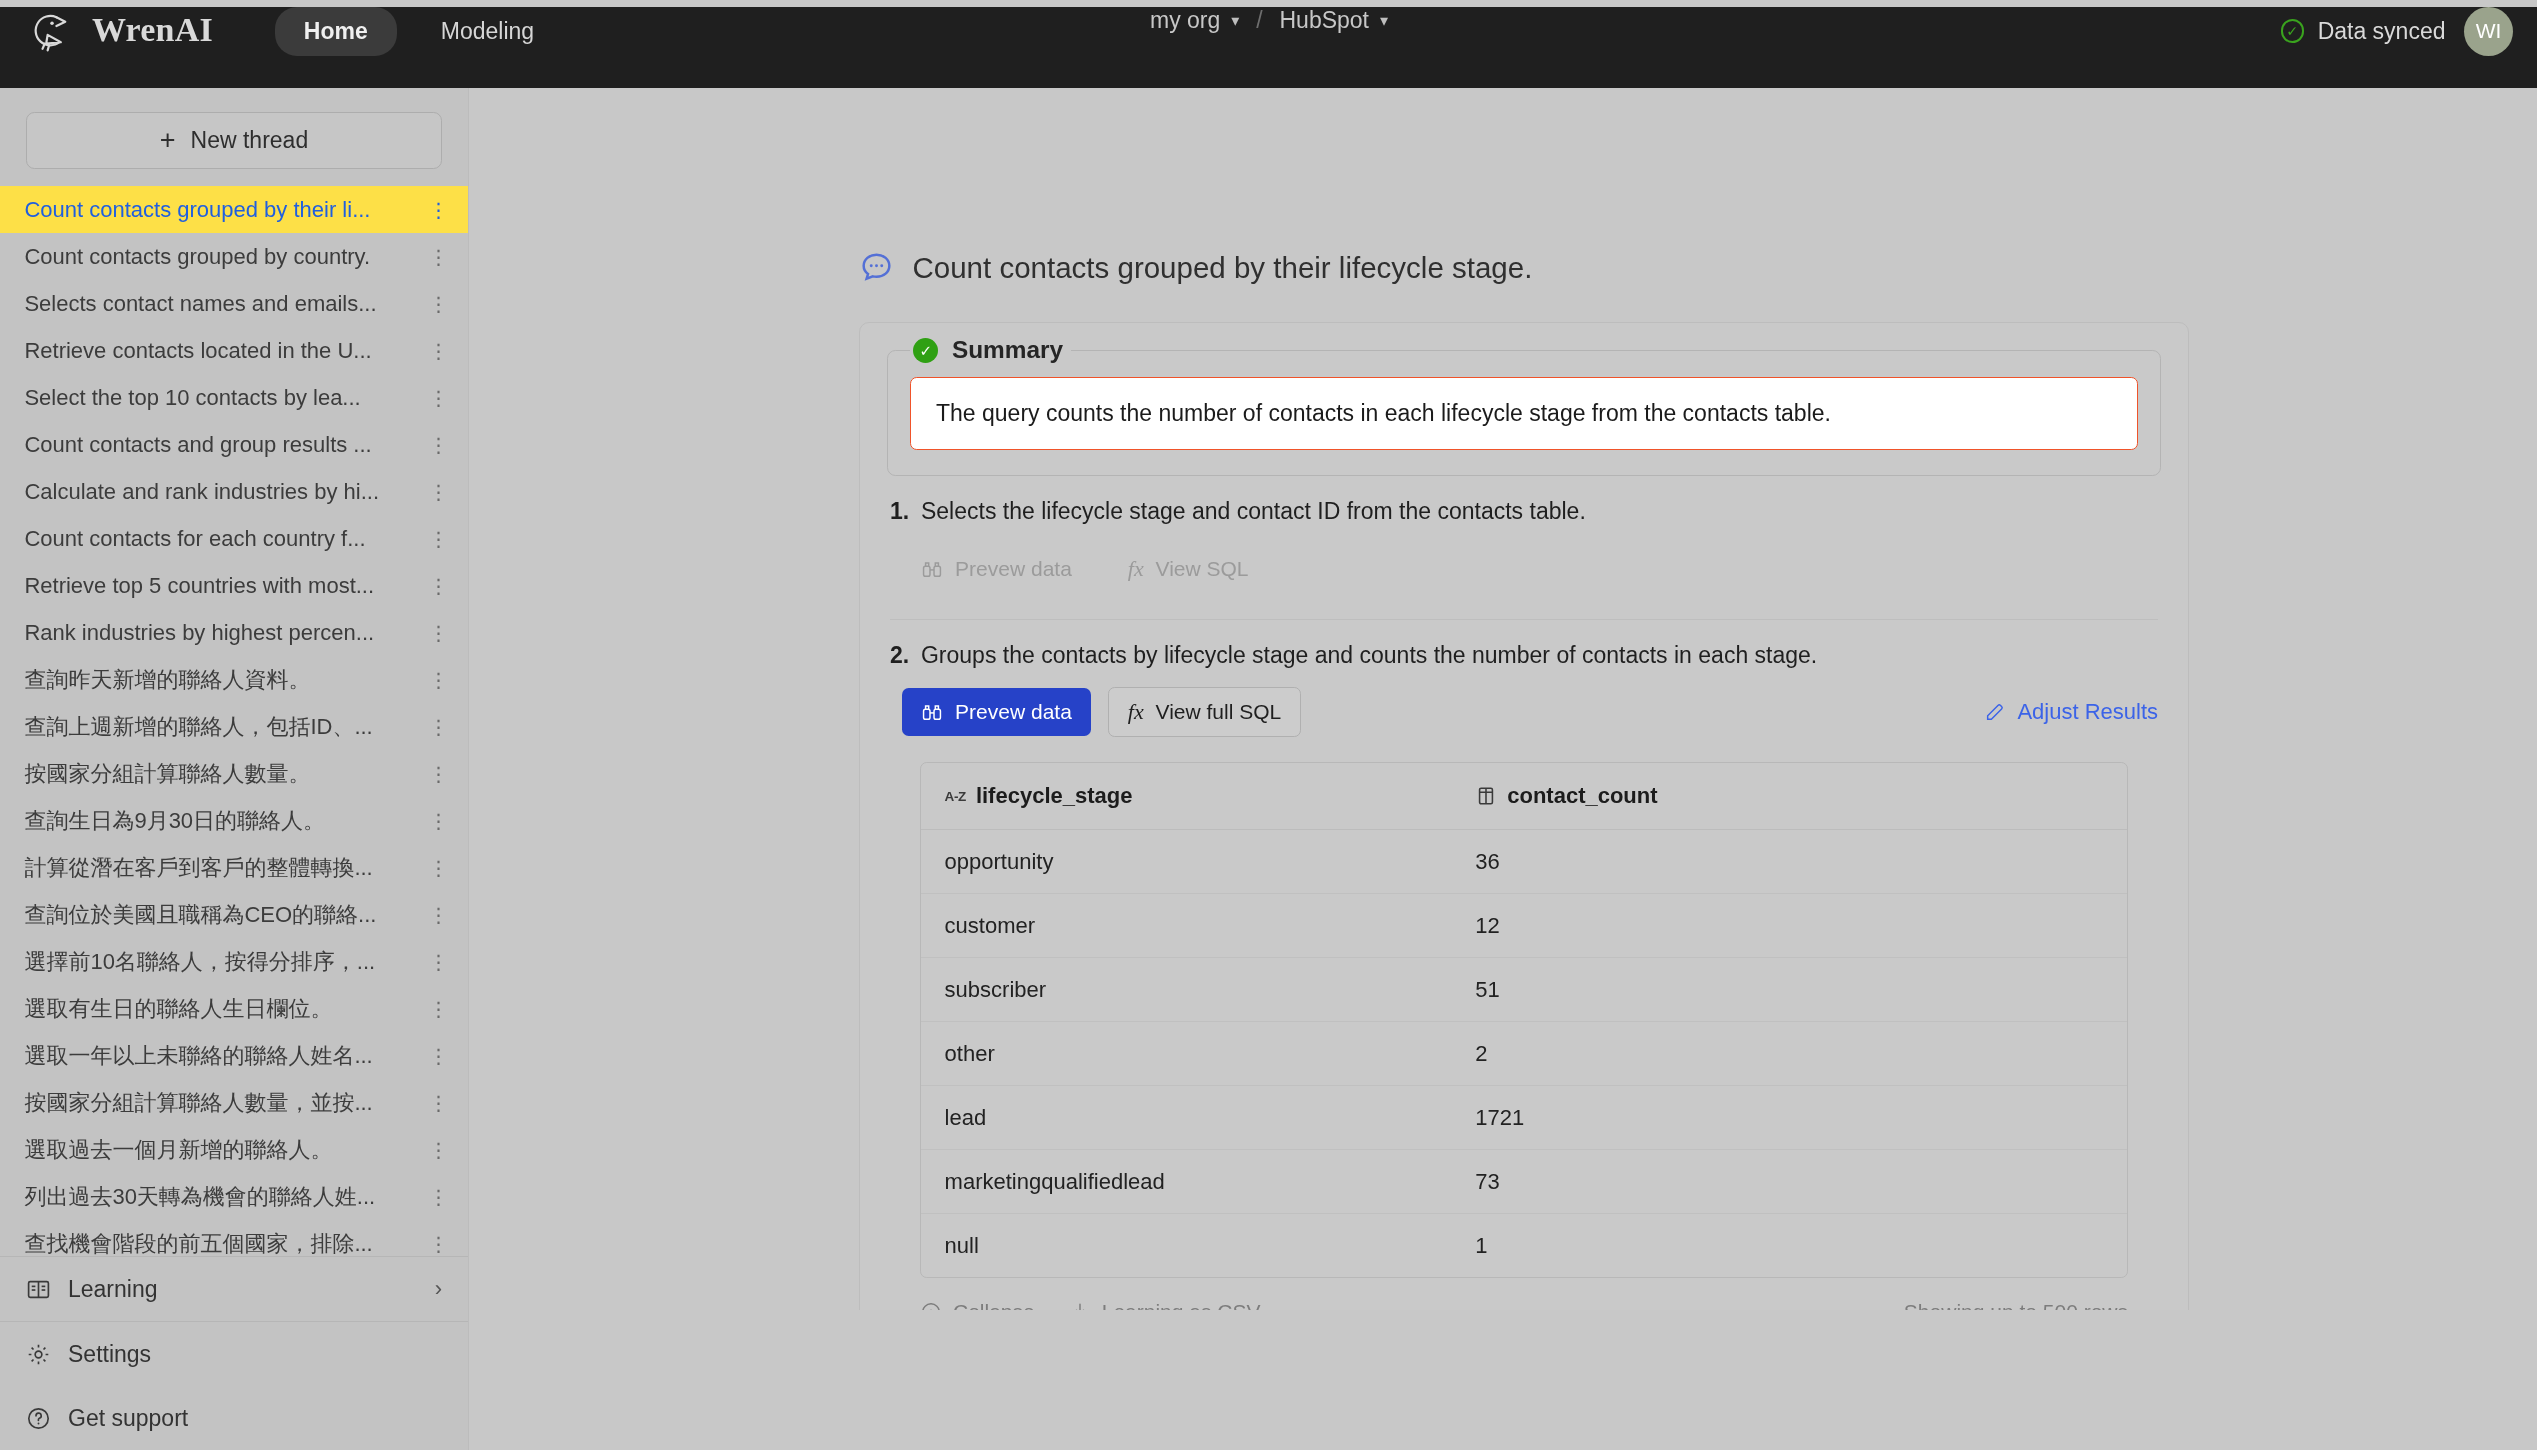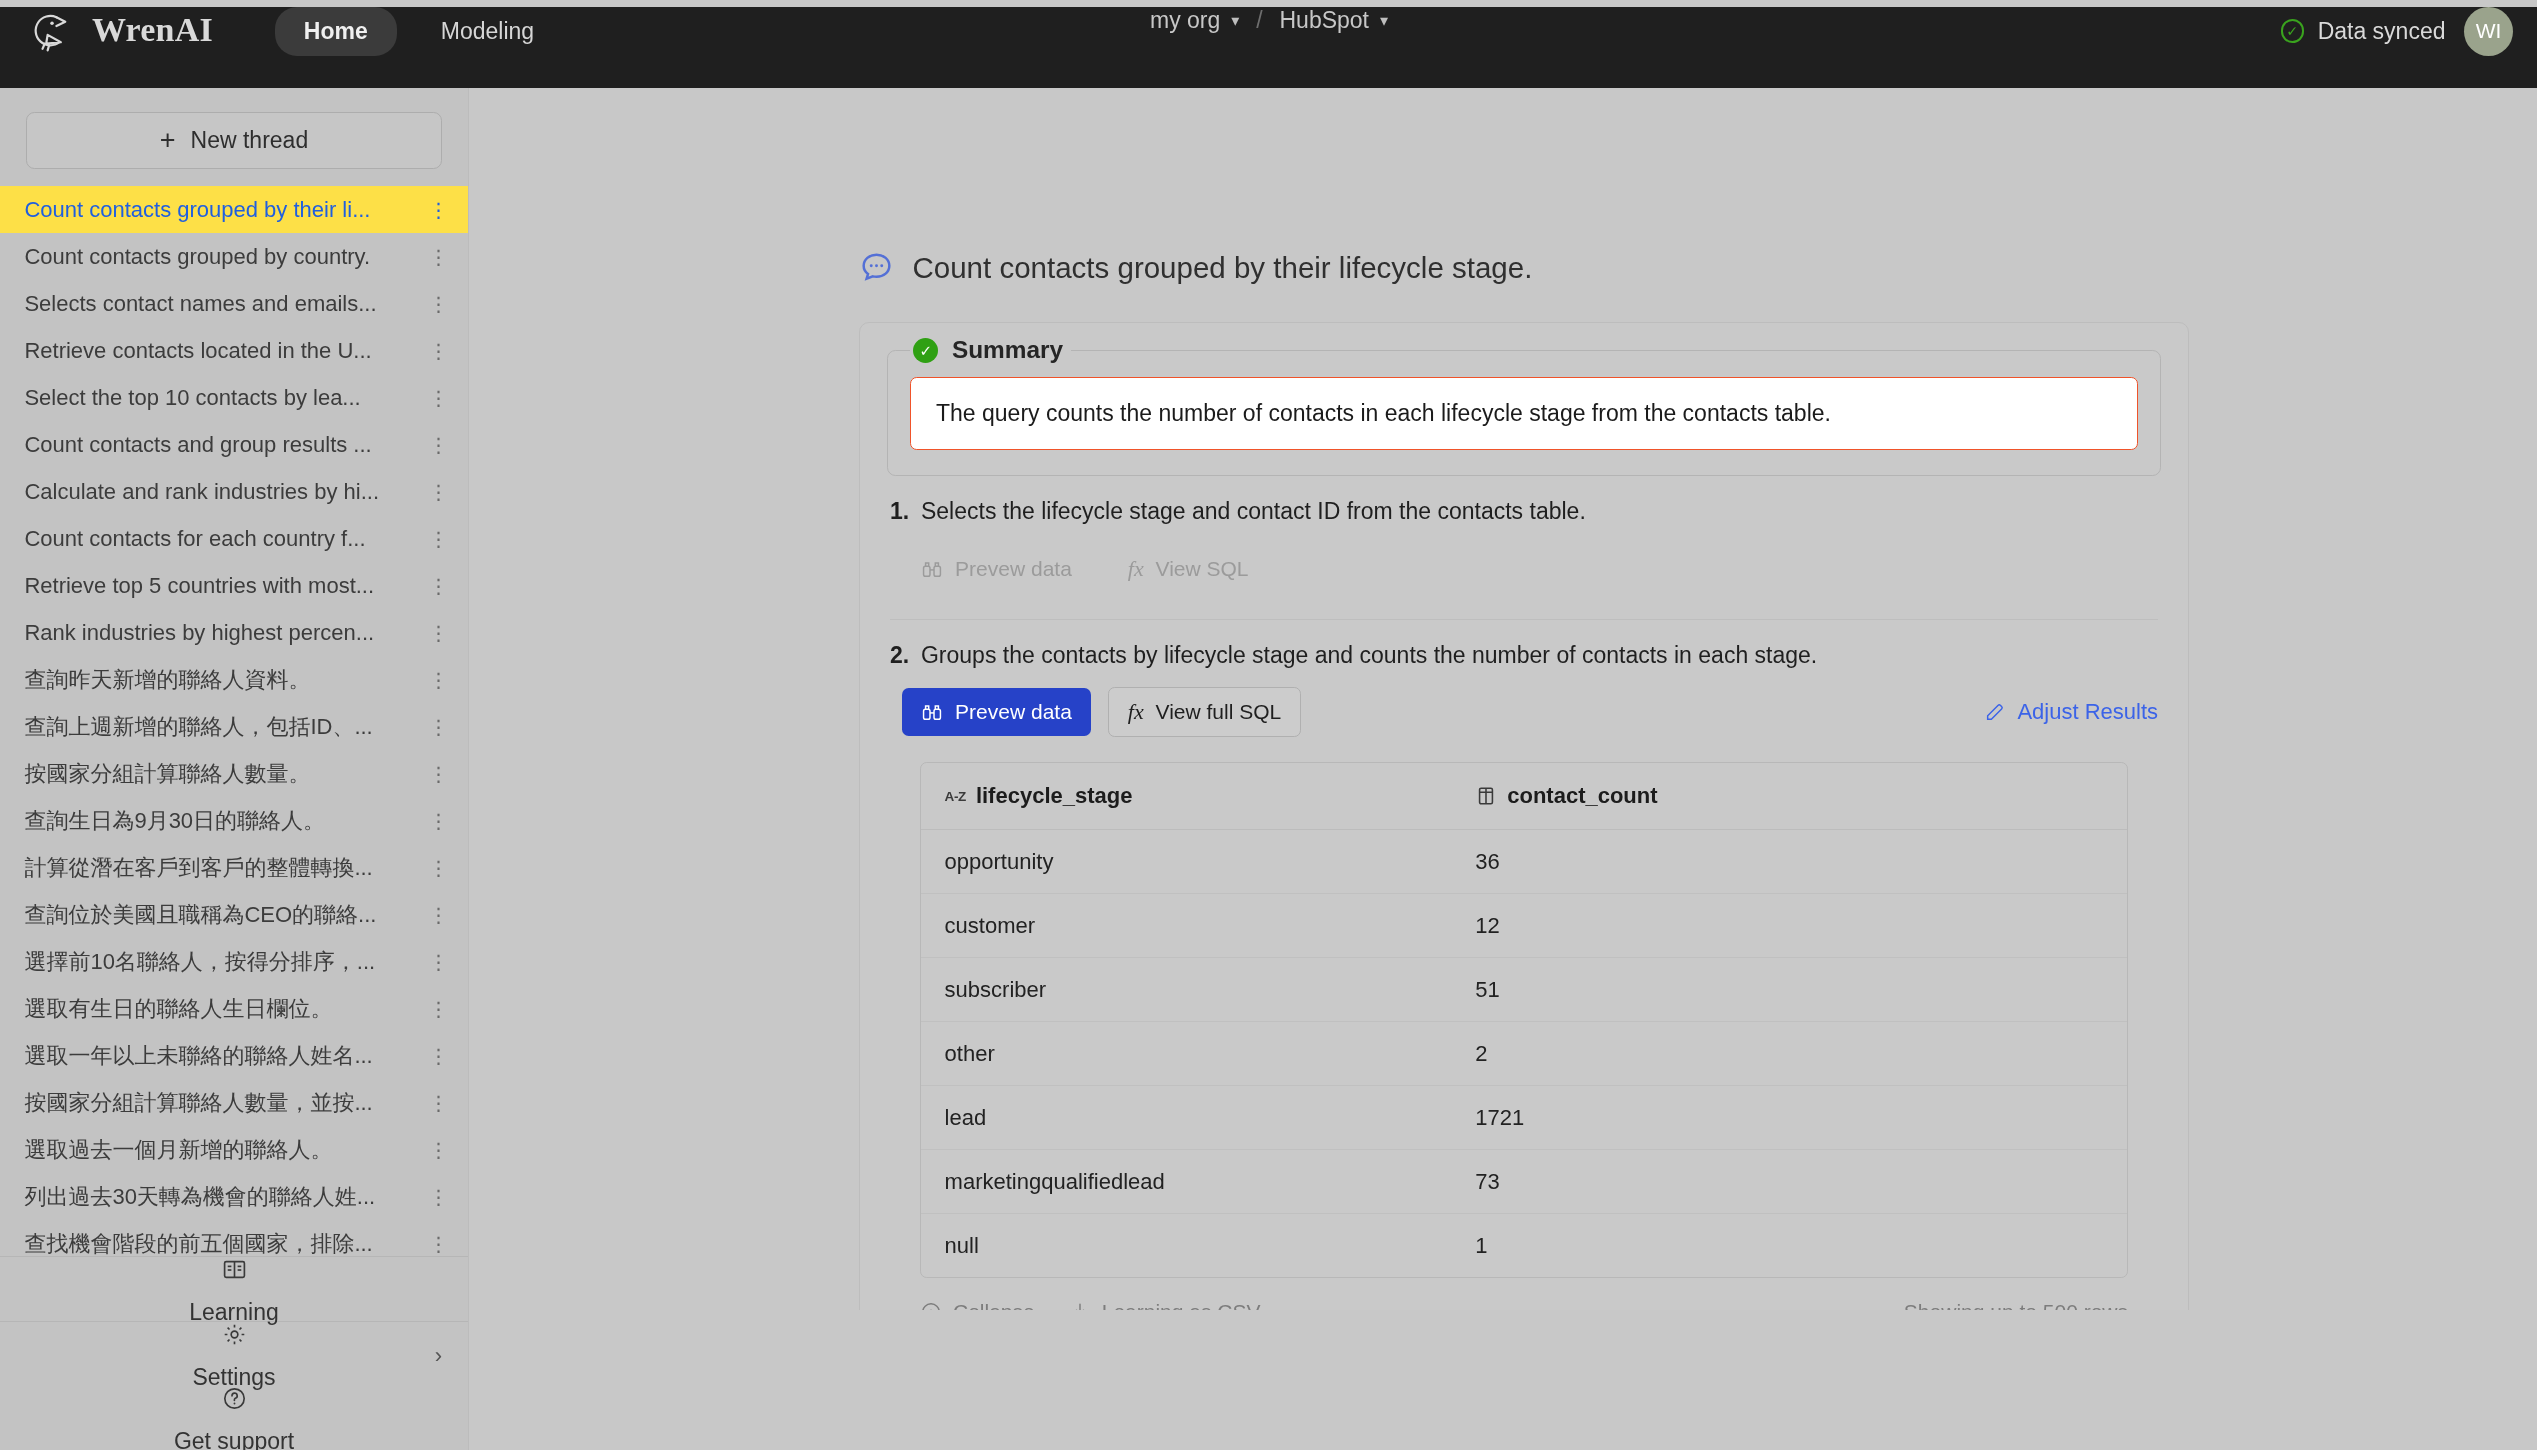--- a/index.html
+++ b/index.html
@@ -87,7 +87,7 @@
   .sidebar-bottom { border-top: 0.8px solid #b6b6b6; }
   .sb-row {
     height: 64px; display: flex; align-items: center; gap: 17px;
-    padding: 0 26px; font-size: 23px; color: #333; cursor: pointer; flex-direction: column;
+    padding: 0 26px; font-size: 23px; color: #333; cursor: pointer;
   }
   .sb-row .chev { margin-left: auto; font-size: 22px; color: #555; }
   .sb-divider { height: 0.8px; background: #b6b6b6; margin: 0; }

